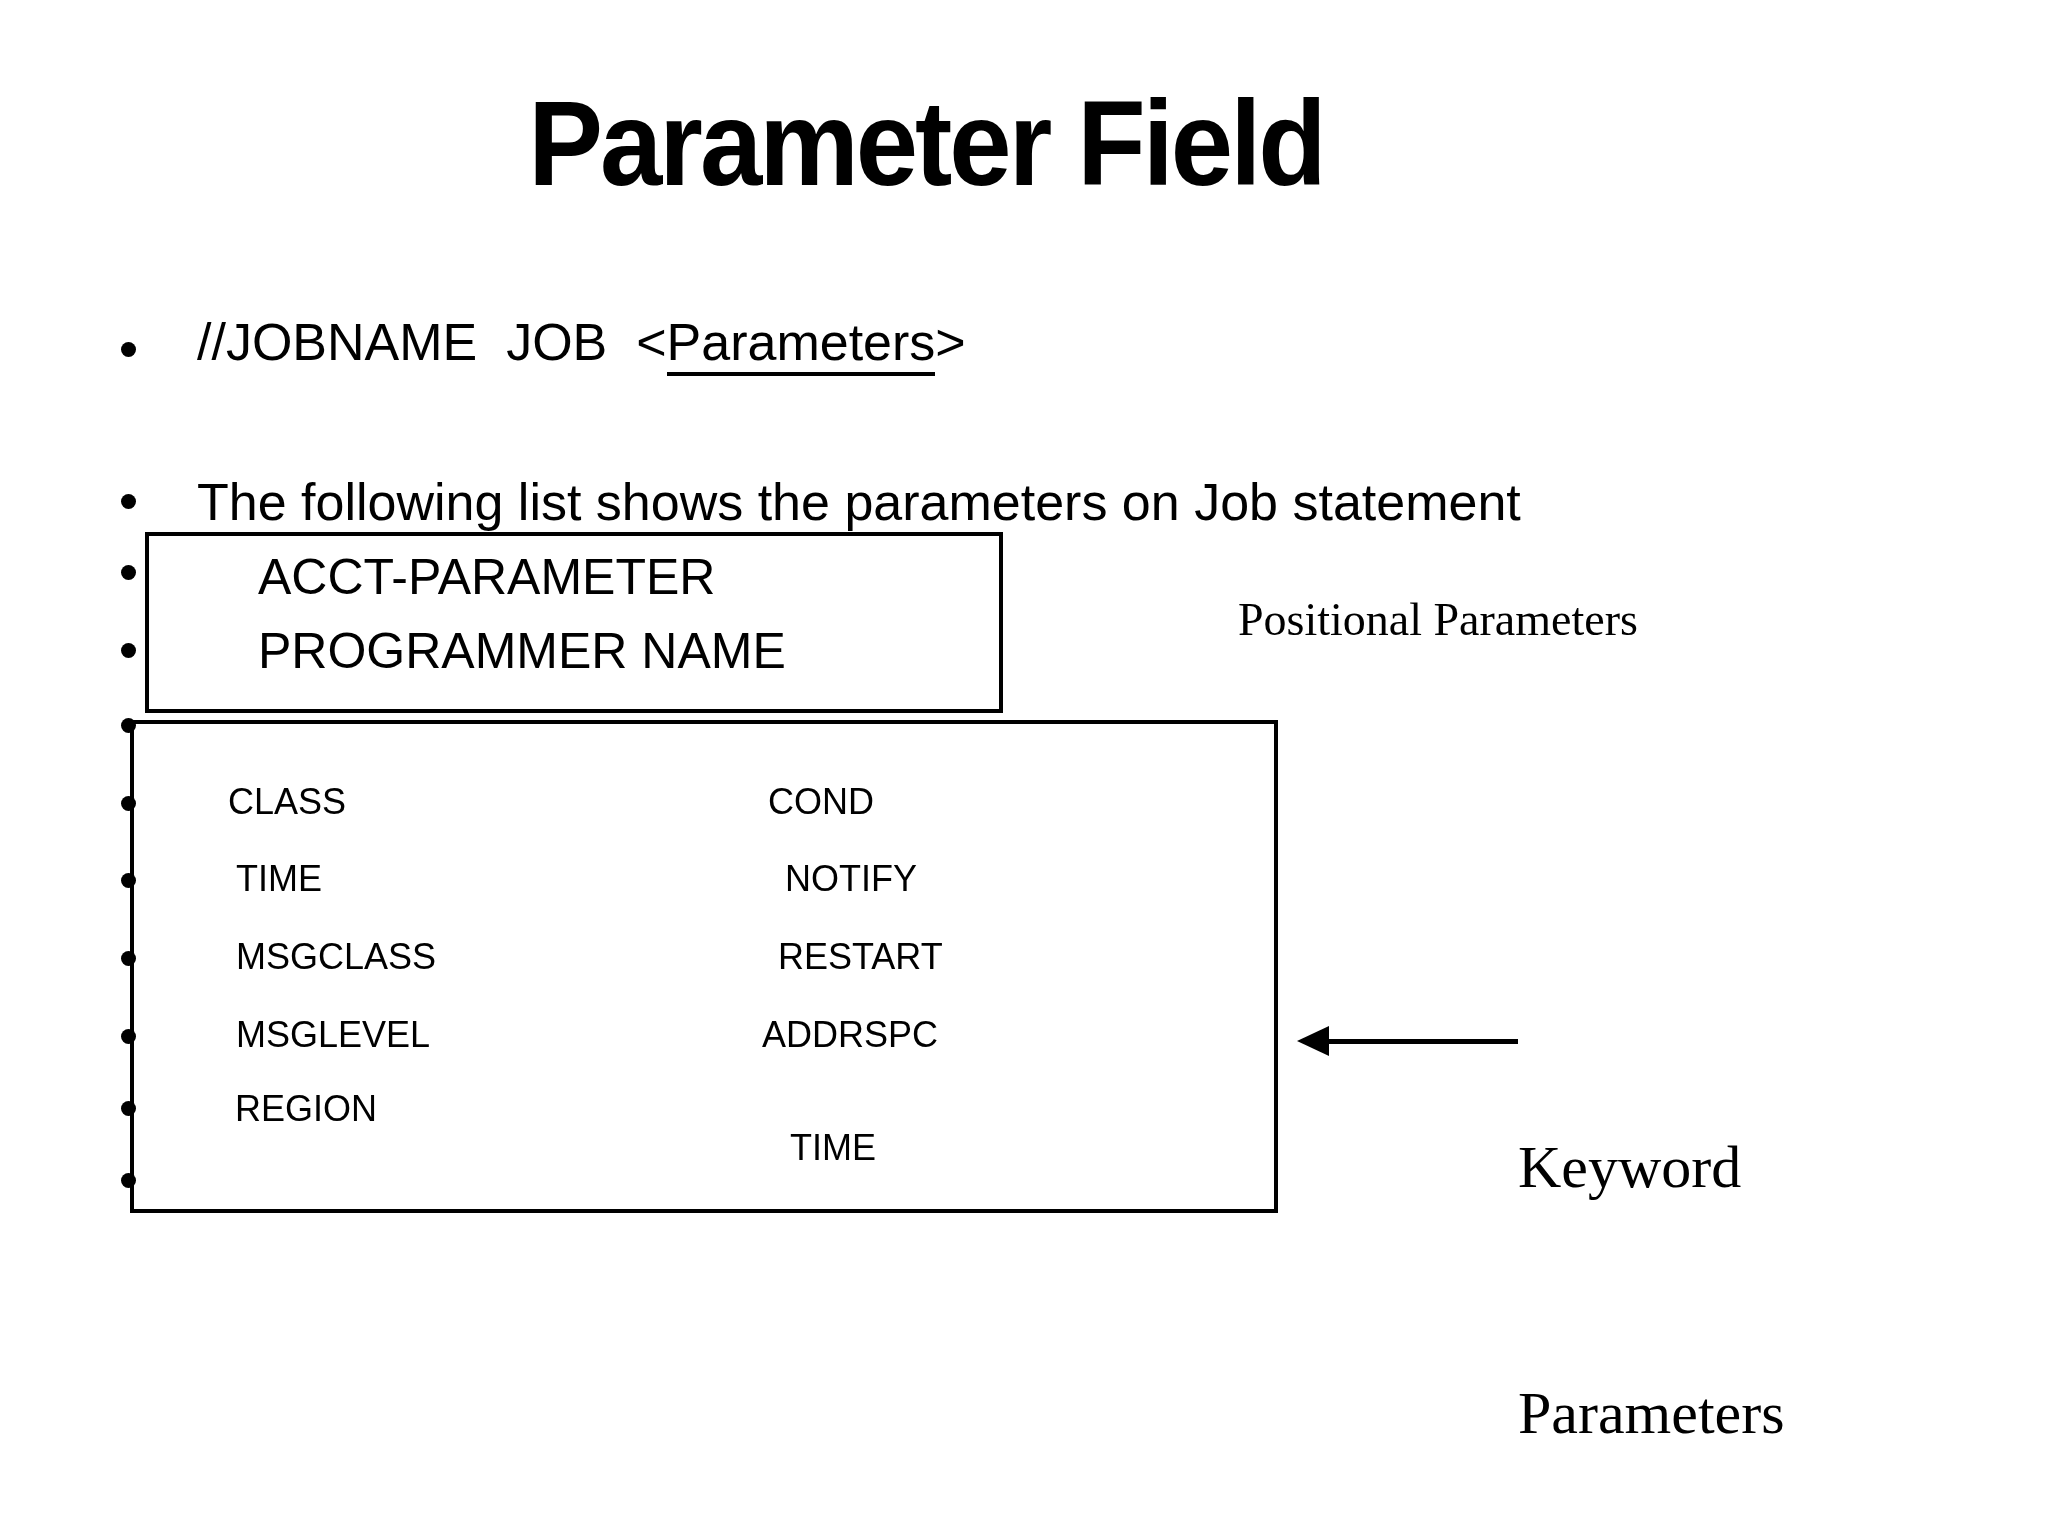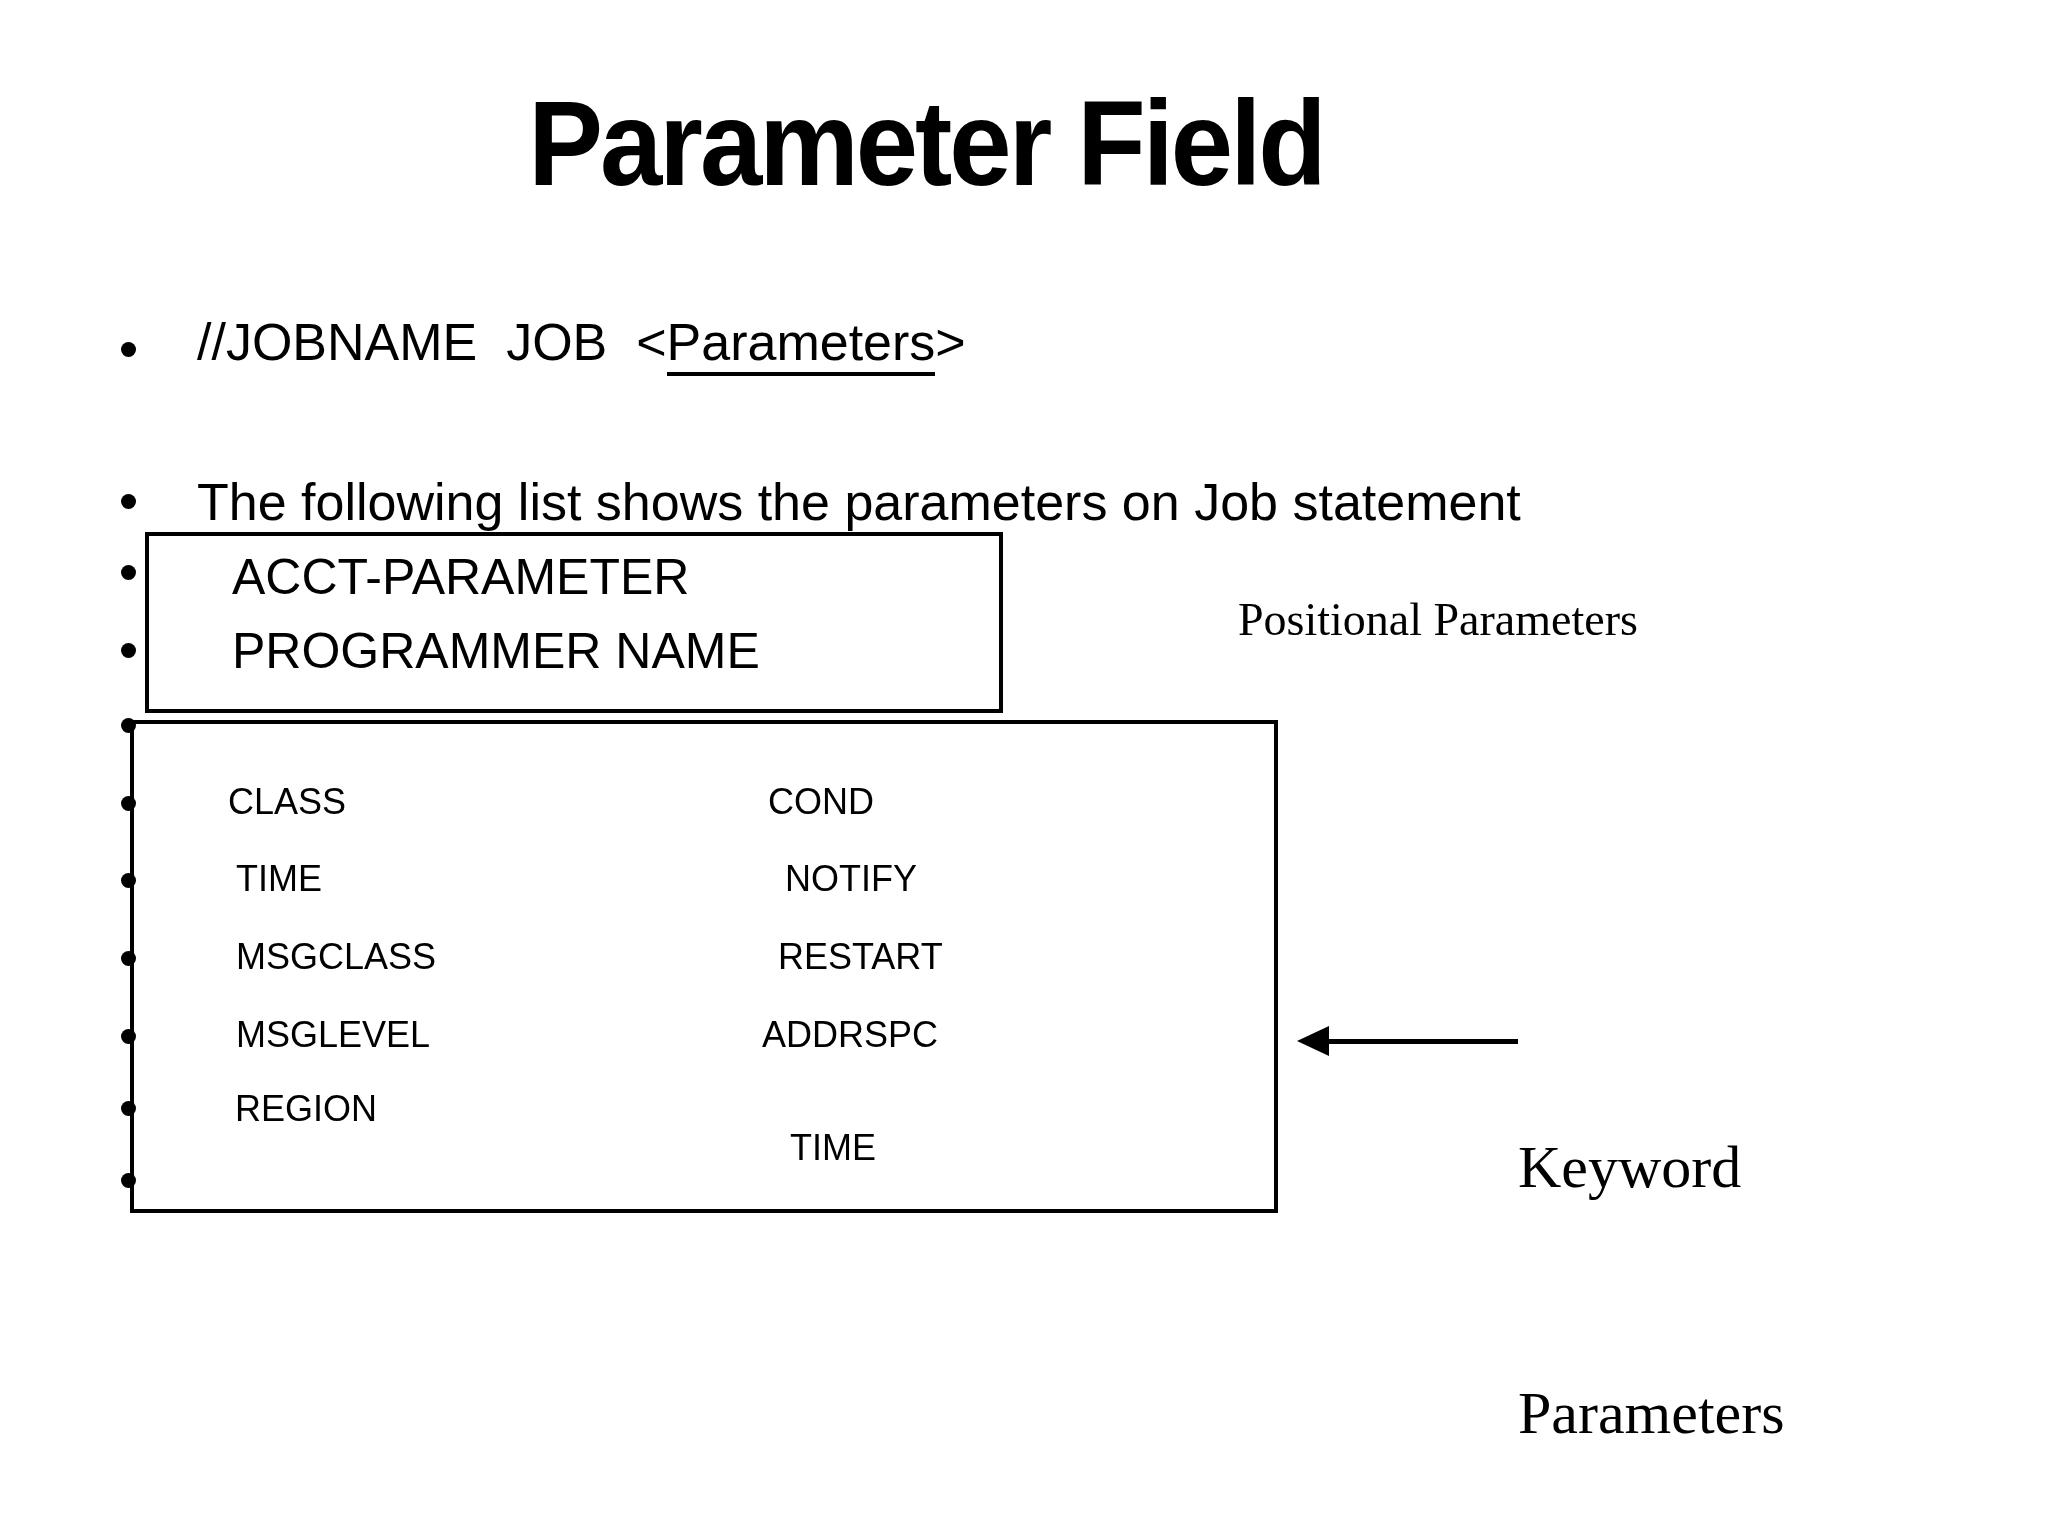--- a/index.html
+++ b/index.html
@@ -35,7 +35,7 @@
     position:absolute;border:4px solid #000;background:transparent;
   }
   .box-text{
-    position:absolute;font-size:50px;line-height:54px;white-space:pre;
+    position:absolute;font-size:50px;line-height:54px;white-space:pre;margin-left:26px;
   }
   .kw-text{
     position:absolute;font-size:36px;line-height:52px;white-space:pre;

